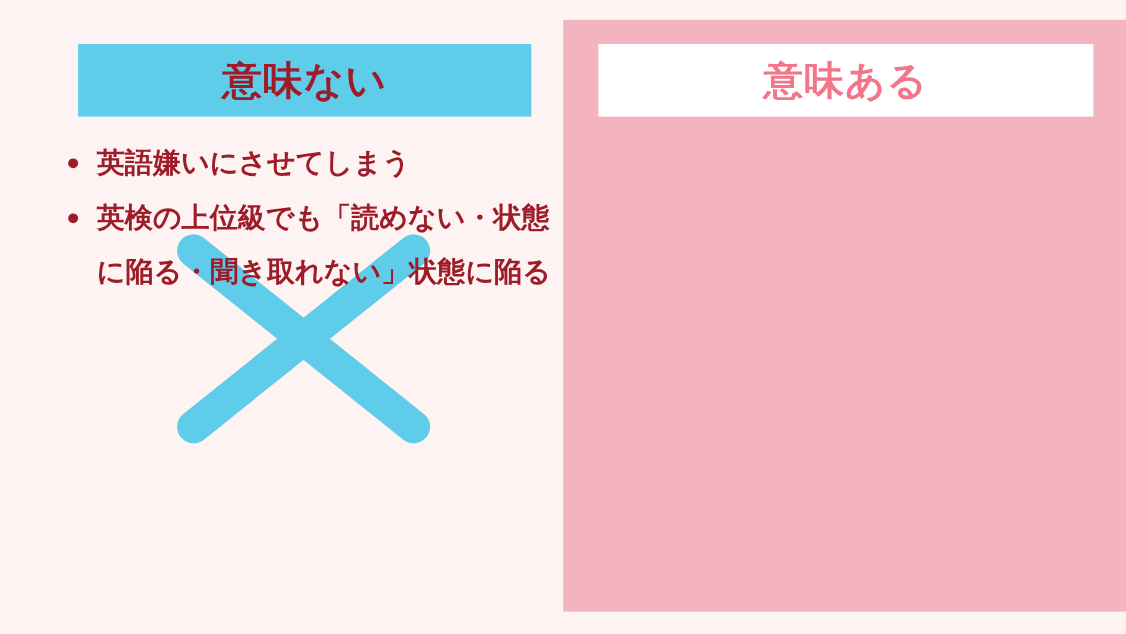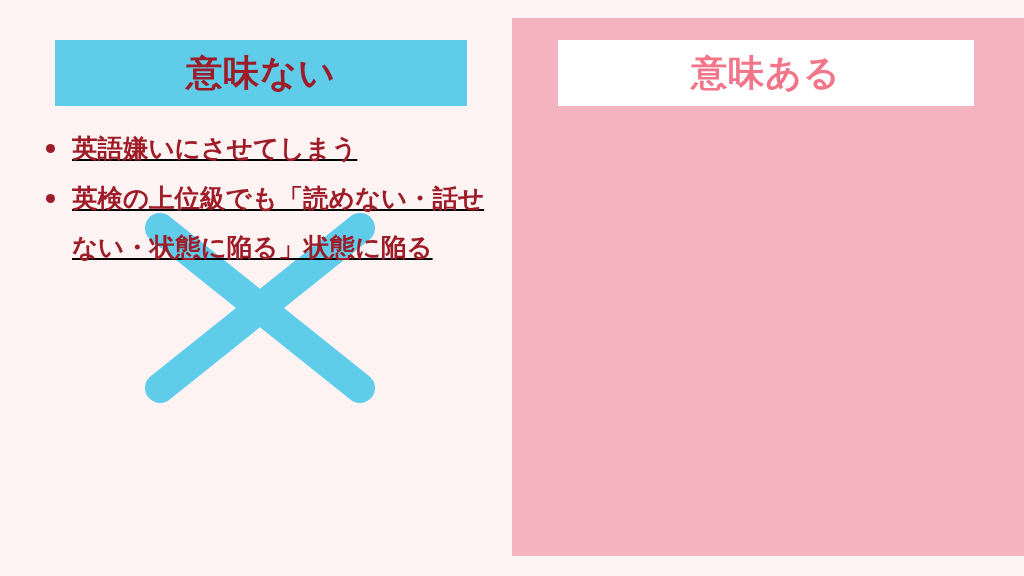--- a/index.html
+++ b/index.html
@@ -37,7 +37,7 @@
     width: 512px;
     height: 576px;
   }
-  #left-column  { left: 0; }
+  #left-column  { left: 16px; }
   #right-column { left: 512px; }
 
   

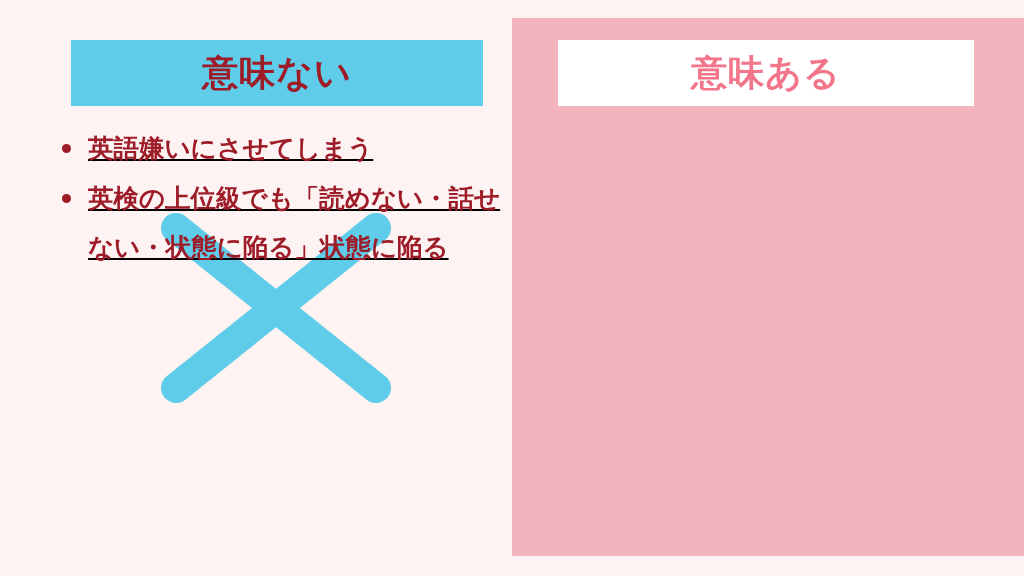--- a/index.html
+++ b/index.html
@@ -55,8 +55,8 @@
     background: #5fcdea;
   }
   #right-header-banner {
-    left: 46px;
-    width: 416px;
+    left: 32px;
+    width: 450px;
     background: #ffffff;
   }
   .header-title {

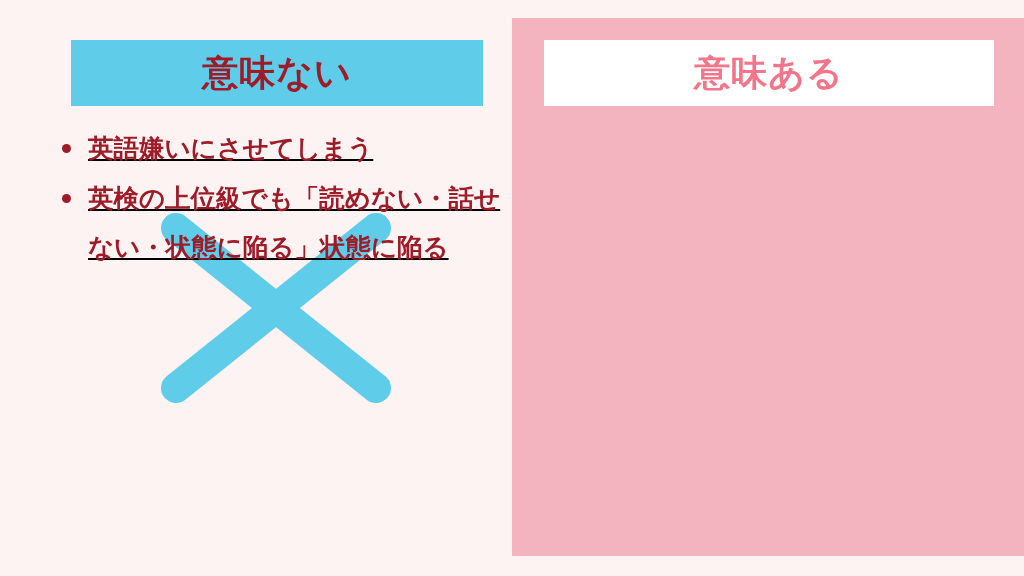--- a/index.html
+++ b/index.html
@@ -86,7 +86,6 @@
     list-style: none;
     margin: 0;
     padding: 0;
-    text-decoration: underline;
   }
   #left-bullet-list {
     left: 42px;

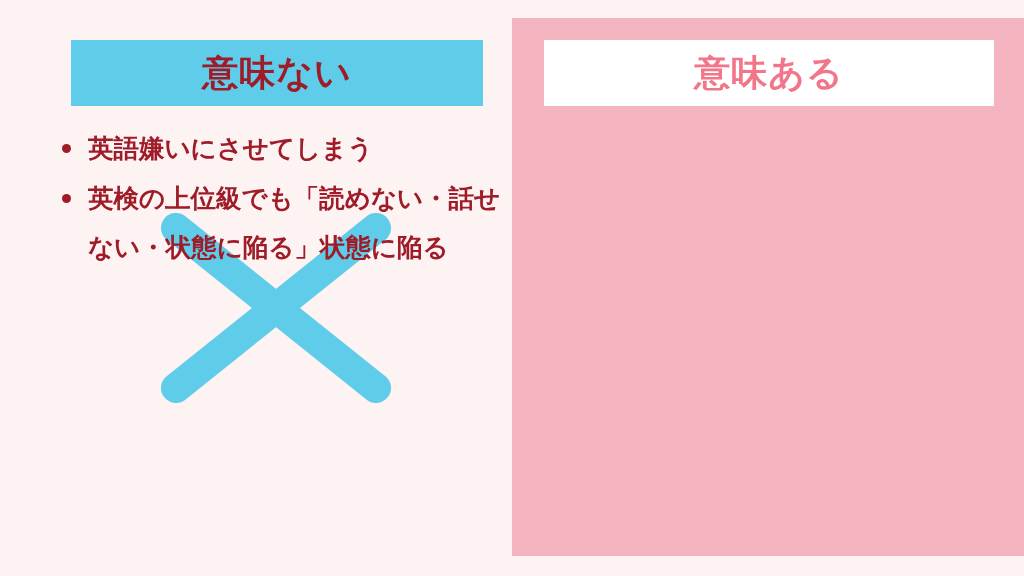--- a/index.html
+++ b/index.html
@@ -140,7 +140,7 @@
       </li>
       <li class="bullet-item">
         <span class="bullet-dot"></span>
-        <span>英検の上位級でも「読めない・話せない・状態に陥る」状態に陥る</span>
+        <span>英検の上位級でも「読めない・状態に陥る・聞き取れない」状態に陥る</span>
       </li>
     </ul>
   </div>

